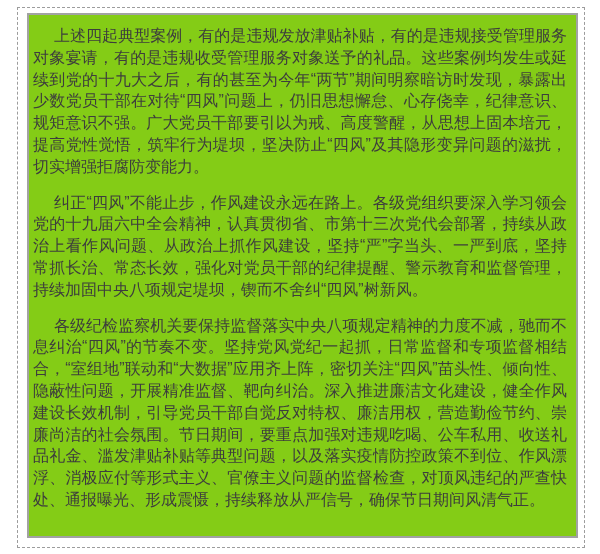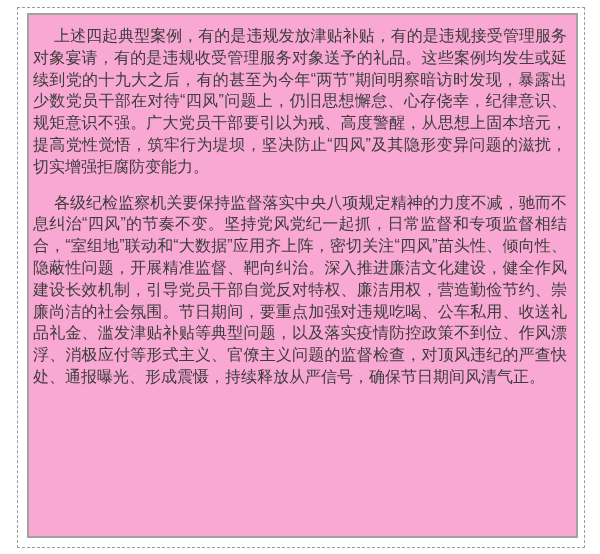--- a/index.html
+++ b/index.html
@@ -26,7 +26,7 @@
     right: 6px;
     bottom: 9px;
     border: 2px solid #a2a2a2;
-    background: #f9a8d4;
+    background: #84cc16;
     padding: 10px 9px 0 4px;
     overflow: hidden;
   }

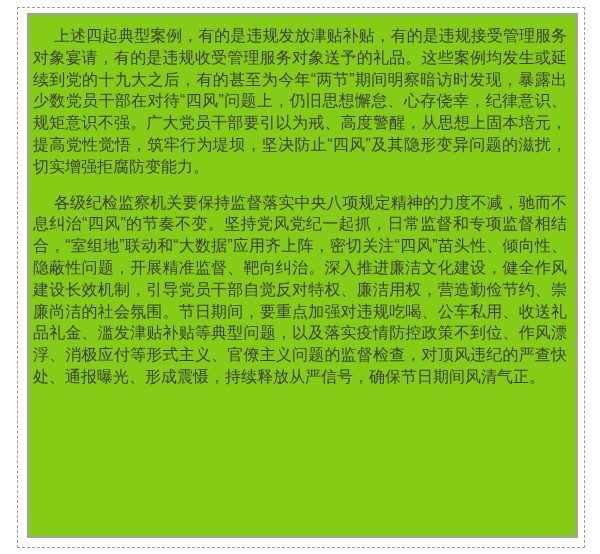--- a/index.html
+++ b/index.html
@@ -48,6 +48,7 @@
 <div class="outer-frame">
   <div class="inner-frame">
     <p class="doc-paragraph">上述四起典型案例，有的是违规发放津贴补贴，有的是违规接受管理服务对象宴请，有的是违规收受管理服务对象送予的礼品。这些案例均发生或延续到党的十九大之后，有的甚至为今年“两节”期间明察暗访时发现，暴露出少数党员干部在对待“四风”问题上，仍旧思想懈怠、心存侥幸，纪律意识、规矩意识不强。广大党员干部要引以为戒、高度警醒，从思想上固本培元，提高党性觉悟，筑牢行为堤坝，坚决防止“四风”及其隐形变异问题的滋扰，切实增强拒腐防变能力。</p>
+    <p class="doc-paragraph">纠正“四风”不能止步，作风建设永远在路上。各级党组织要深入学习领会党的十九届六中全会精神，认真贯彻省、市第十三次党代会部署，持续从政治上看作风问题、从政治上抓作风建设，坚持“严”字当头、一严到底，坚持常抓长治、常态长效，强化对党员干部的纪律提醒、警示教育和监督管理，持续加固中央八项规定堤坝，锲而不舍纠“四风”树新风。</p>
     <p class="doc-paragraph">各级纪检监察机关要保持监督落实中央八项规定精神的力度不减，驰而不息纠治“四风”的节奏不变。坚持党风党纪一起抓，日常监督和专项监督相结合，“室组地”联动和“大数据”应用齐上阵，密切关注“四风”苗头性、倾向性、隐蔽性问题，开展精准监督、靶向纠治。深入推进廉洁文化建设，健全作风建设长效机制，引导党员干部自觉反对特权、廉洁用权，营造勤俭节约、崇廉尚洁的社会氛围。节日期间，要重点加强对违规吃喝、公车私用、收送礼品礼金、滥发津贴补贴等典型问题，以及落实疫情防控政策不到位、作风漂浮、消极应付等形式主义、官僚主义问题的监督检查，对顶风违纪的严查快处、通报曝光、形成震慑，持续释放从严信号，确保节日期间风清气正。</p>
   </div>
 </div>

